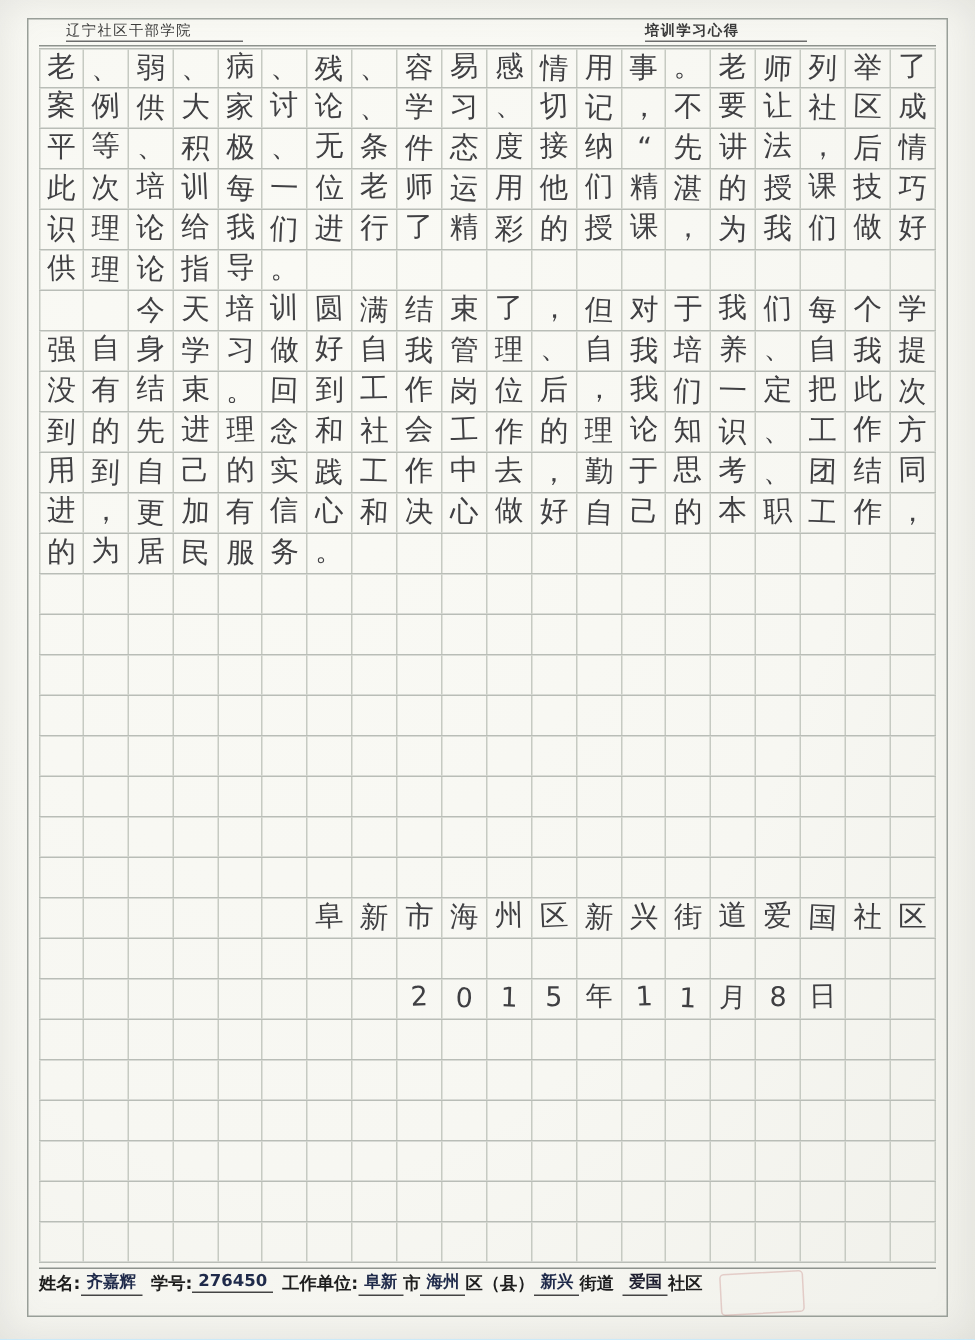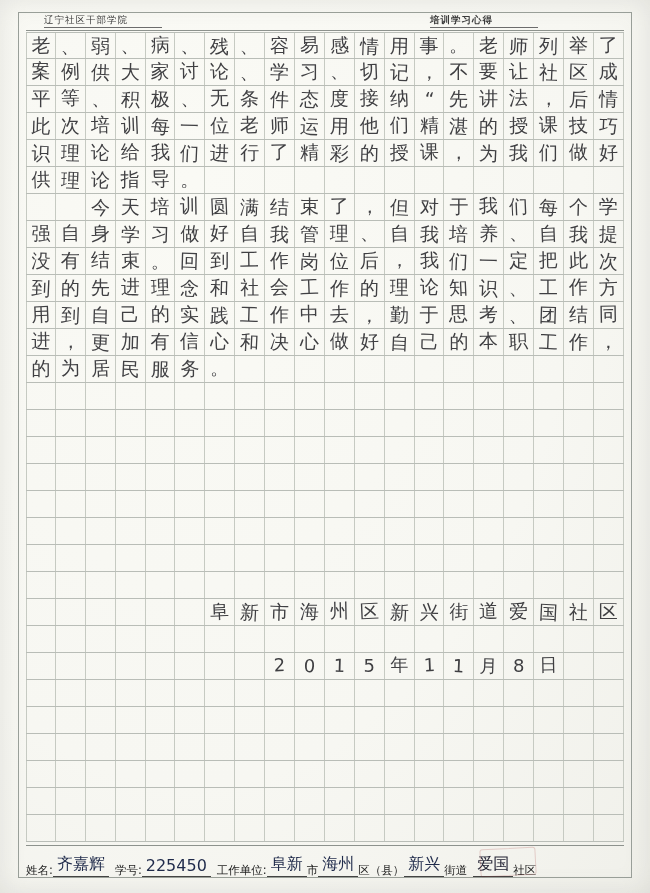--- a/index.html
+++ b/index.html
@@ -116,8 +116,9 @@
     font-size: 11px;
     color: #2b2b2b;
     display: flex;
-    align-items: flex-end;
+    align-items: flex-start;
     white-space: nowrap;
+    font-weight: bold;
   }
   #footer-rule {
     position: absolute;

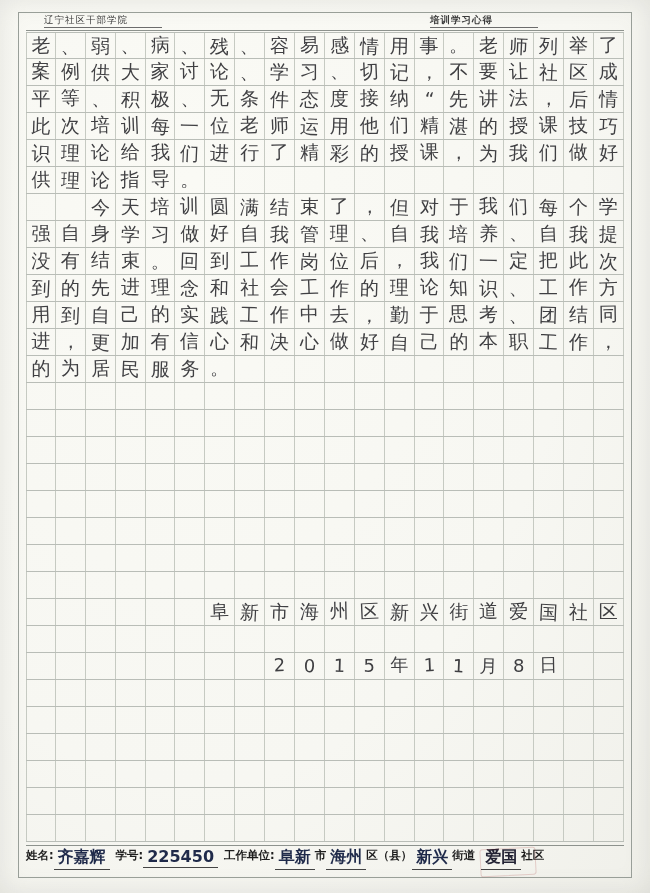--- a/index.html
+++ b/index.html
@@ -130,7 +130,7 @@
   }
   .f-label { color: #1d1d1d; font-size: 11.5px; }
   .f-hand {
-    font-size: 16px;
+    font-size: 11px;
     color: #1f2a4a;
     padding: 0 2px;
     position: relative;

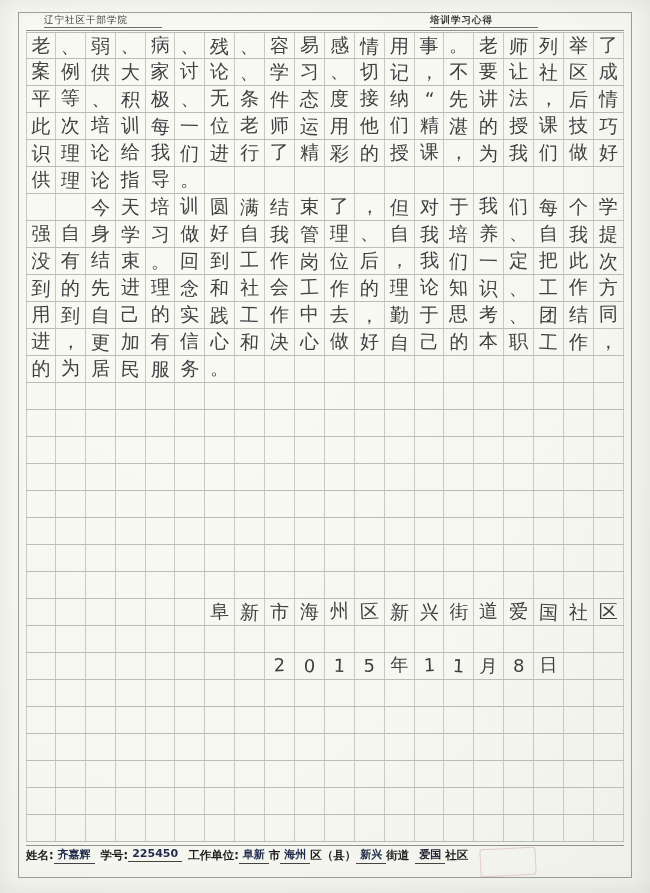--- a/index.html
+++ b/index.html
@@ -1357,7 +1357,7 @@
     <span class="f-hand f-underline">齐嘉辉</span>
     <span class="f-gap"></span>
     <span class="f-label">学号:</span>
-    <span class="f-hand f-underline">225450</span>
+    <span class="f-hand f-underline">276450</span>
     <span class="f-gap"></span>
     <span class="f-label">工作单位:</span>
     <span class="f-hand f-underline">阜新</span>

